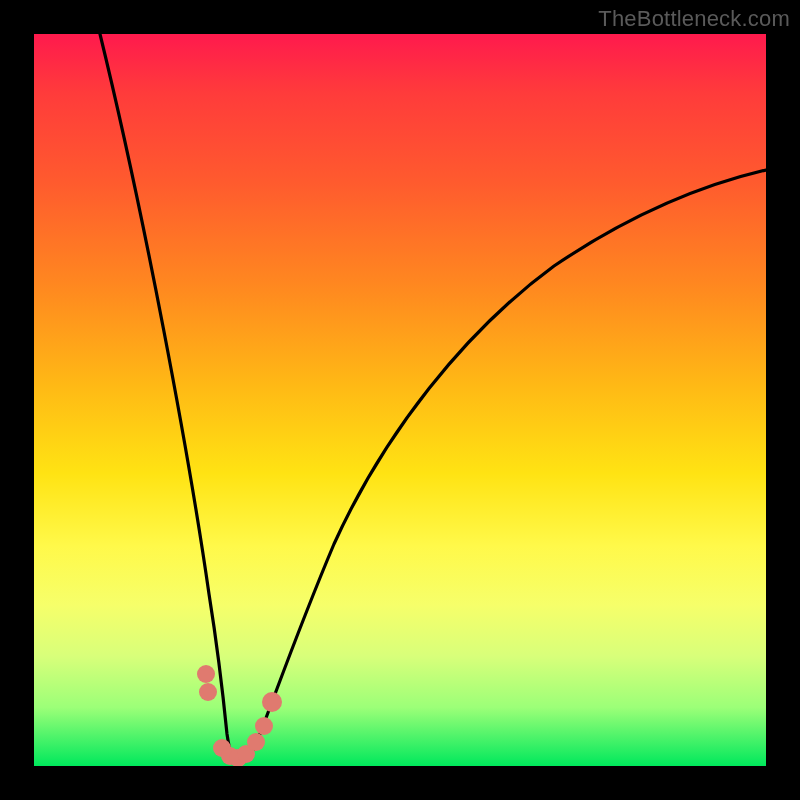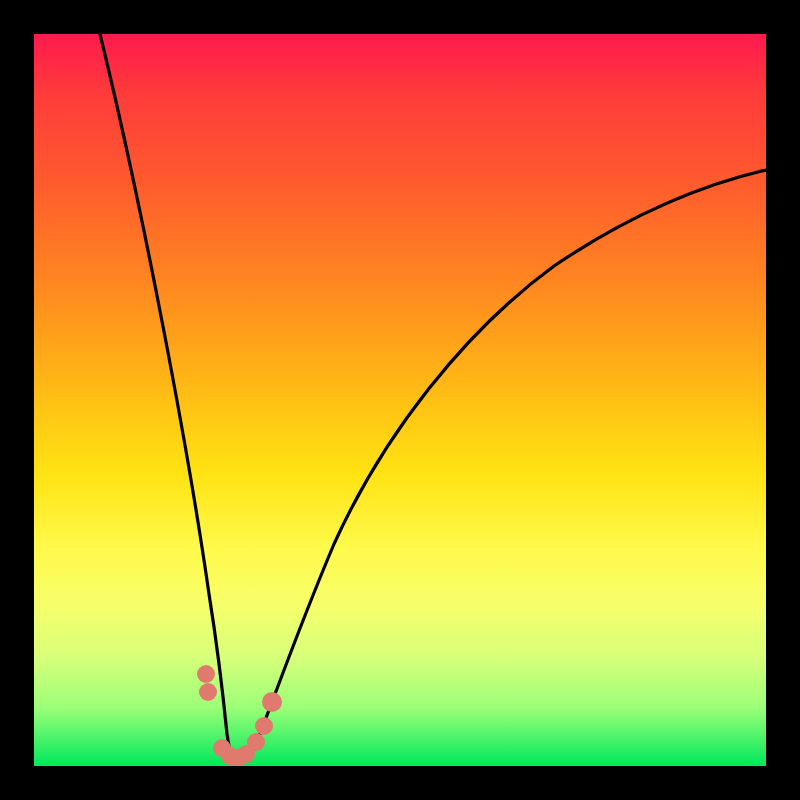--- a/index.html
+++ b/index.html
@@ -88,6 +88,7 @@
     </svg>
   </div>
 
+  <div class="watermark">TheBottleneck.com</div>
 
 </div>
 

